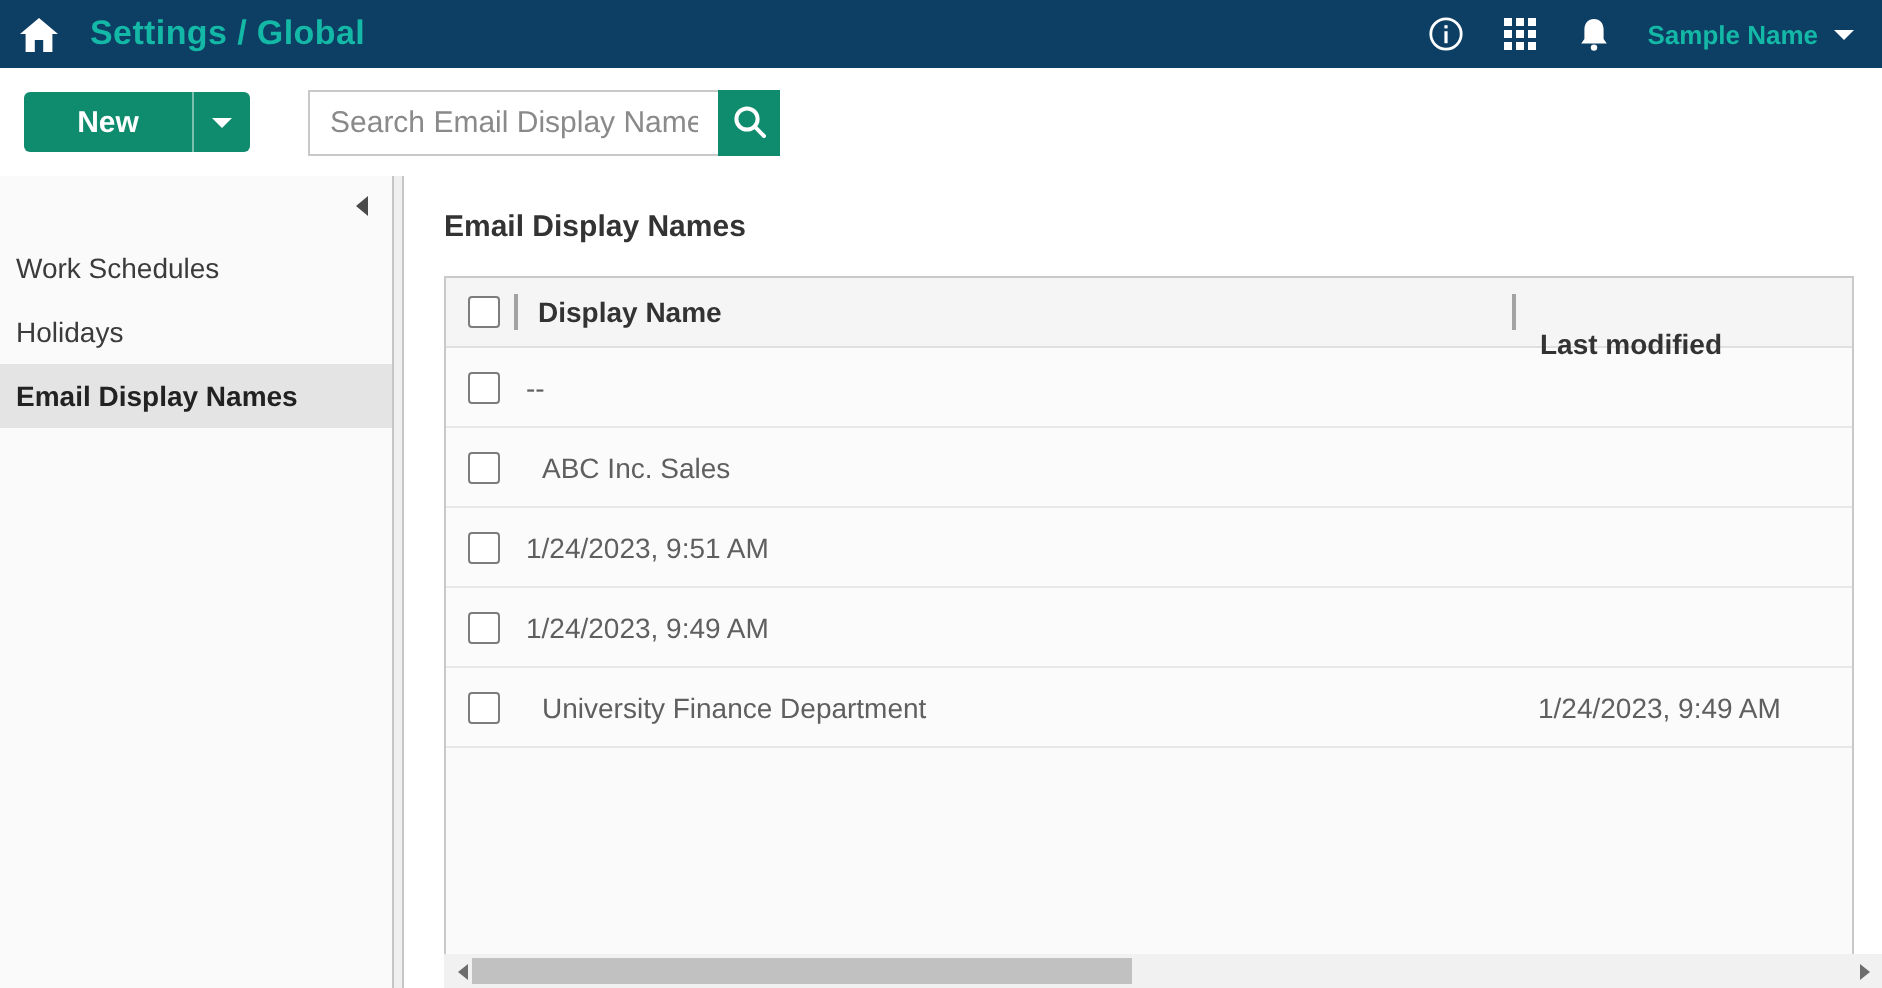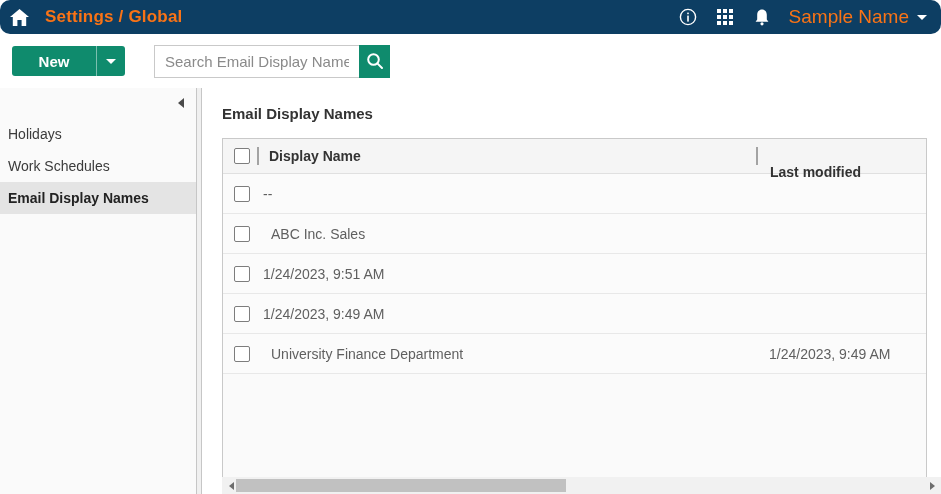--- a/index.html
+++ b/index.html
@@ -19,8 +19,7 @@
     display: flex;
     align-items: center;
     padding: 0 14px 0 10px;
-    color: #f97316;
-    border-radius: 10px;
+    color: #14b8a6;
   }
   .home-btn { display: flex; align-items: center; cursor: pointer; margin-right: 16px; }
   .app-title { font-size: 17px; font-weight: bold; letter-spacing: 0.2px; }

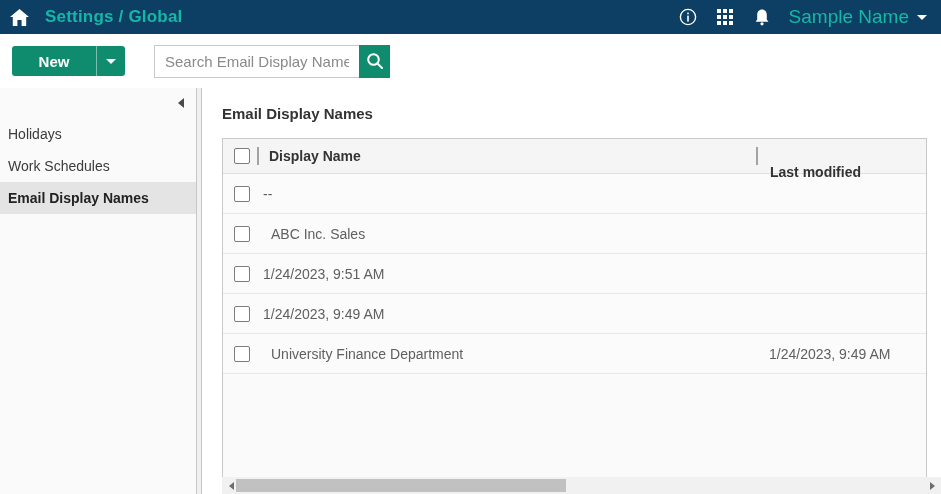--- a/index.html
+++ b/index.html
@@ -33,7 +33,7 @@
     display: flex; align-items: center; gap: 8px;
     margin-left: 14px; cursor: pointer;
   }
-  .account-name { font-size: 19px; font-weight: normal; }
+  .account-name { font-size: 13px; font-weight: bold; }
   .caret-down-white {
     width: 0; height: 0;
     border-left: 5px solid transparent;

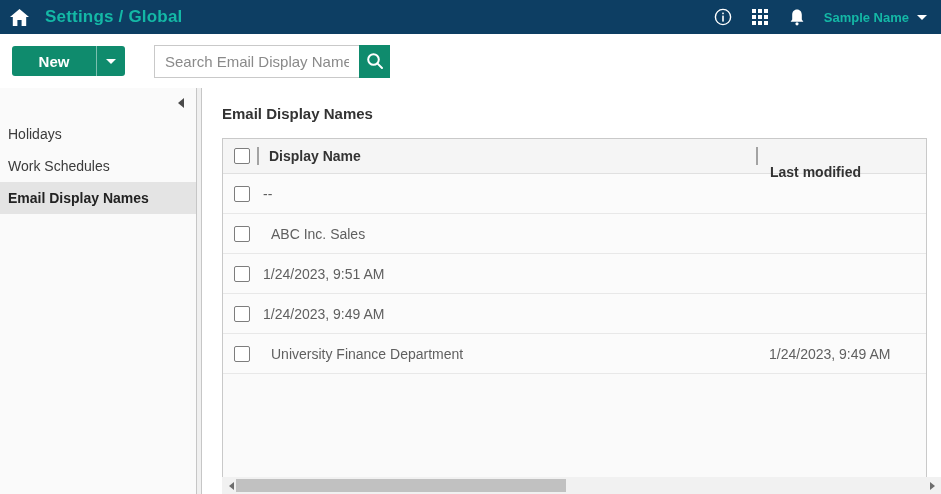--- a/index.html
+++ b/index.html
@@ -346,10 +346,10 @@
     </div>
     <div class="nav-items">
       <div class="nav-item">
+        <span>Work Schedules</span>
+      </div>
+      <div class="nav-item">
         <span>Holidays</span>
-      </div>
-      <div class="nav-item">
-        <span>Work Schedules</span>
       </div>
       <div class="nav-item selected">
         <span>Email Display Names</span>

